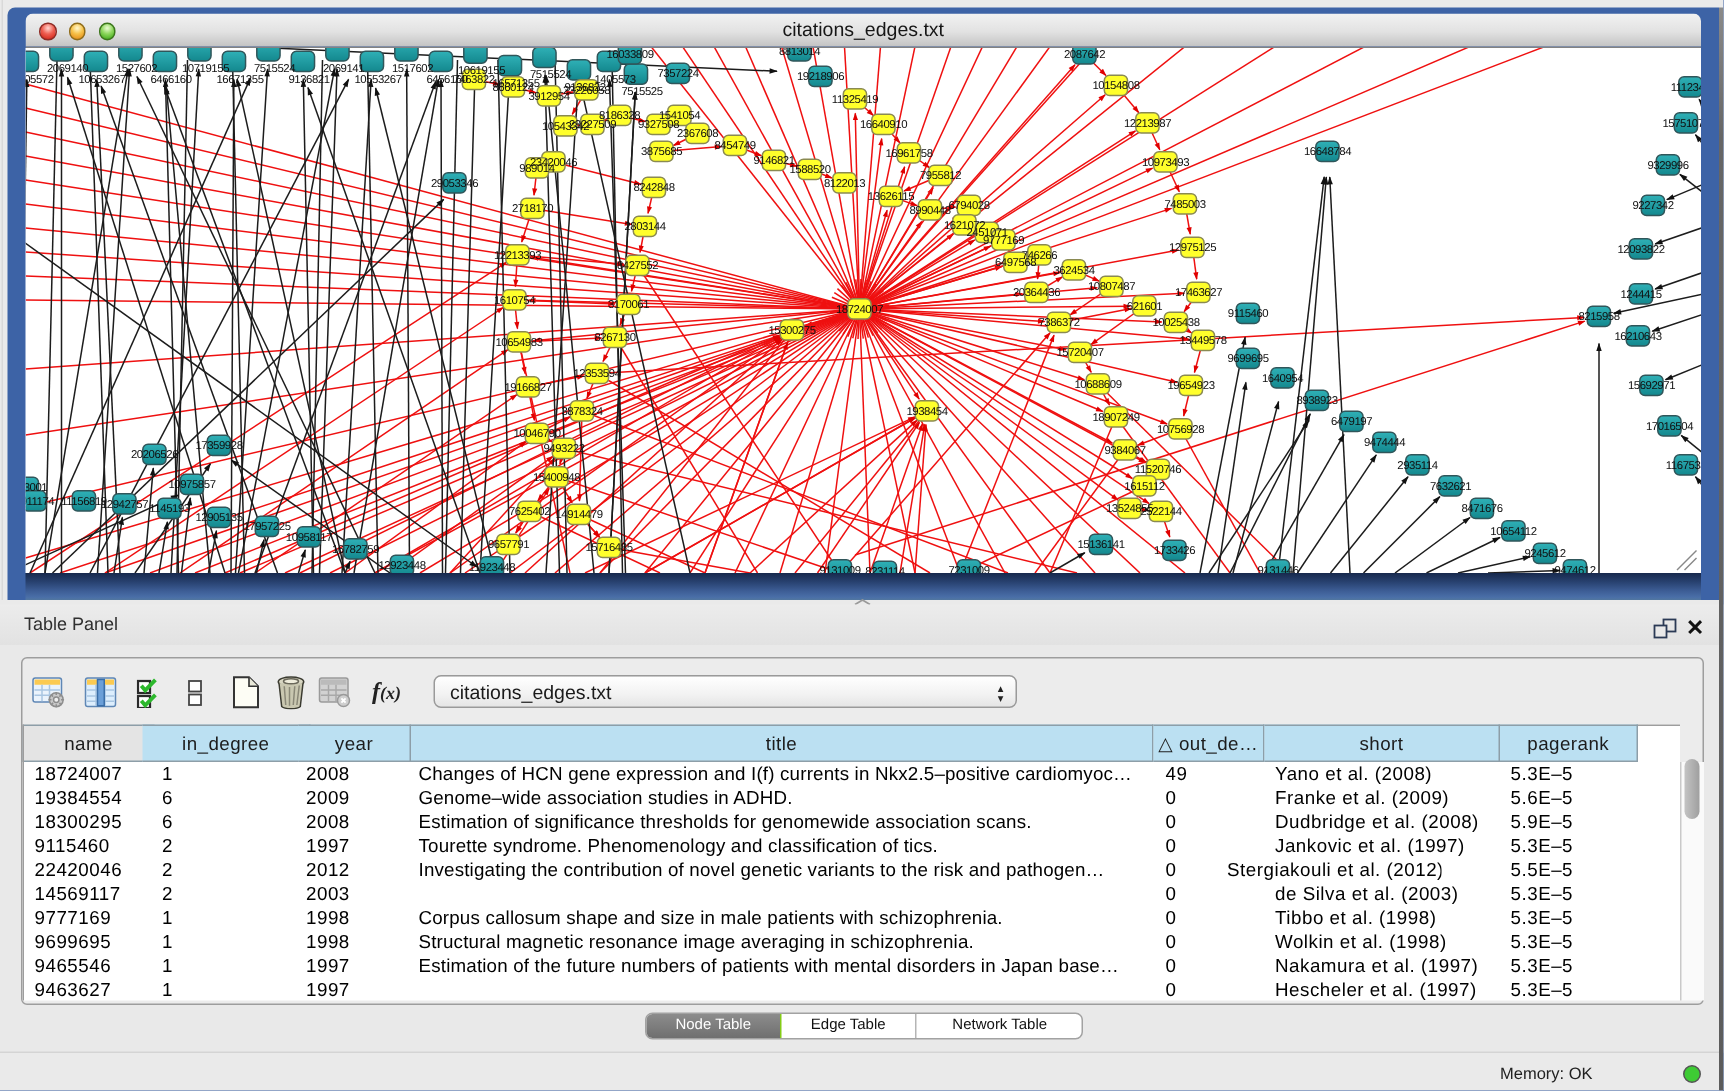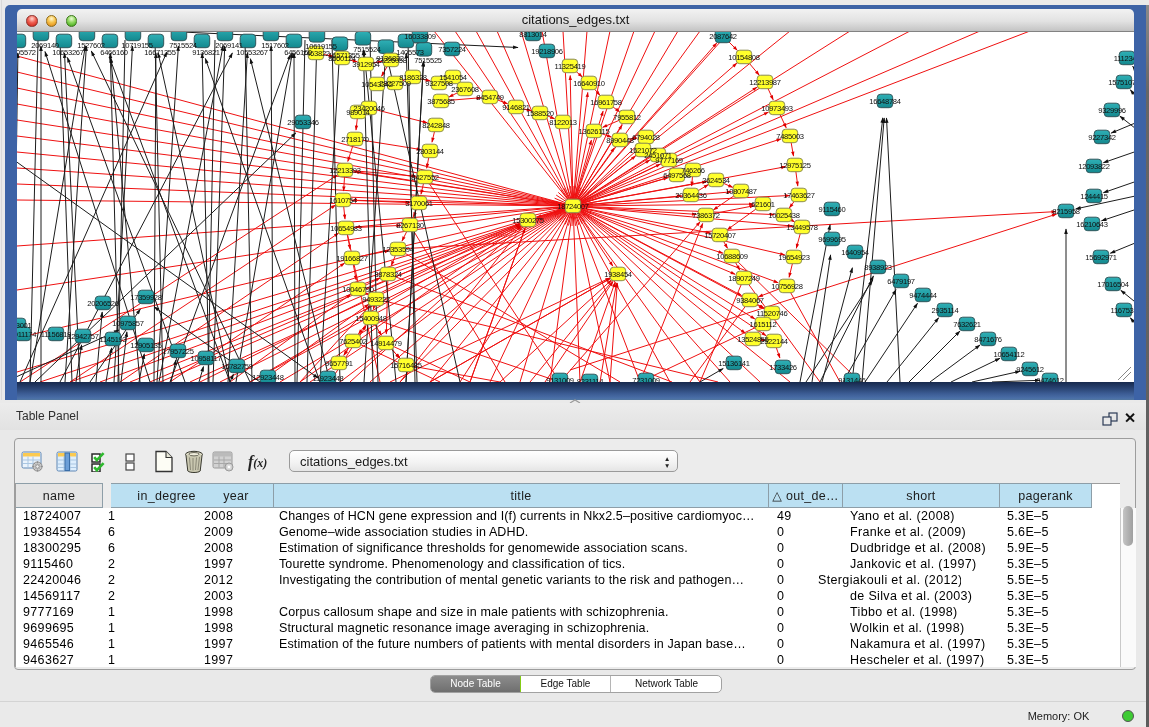--- a/index.html
+++ b/index.html
@@ -777,7 +777,7 @@
 <div id="combo">citations_edges.txt<span class="arr">▴<br>▾</span></div>
 <div id="thead">
     <div class="th gray" style="left:0px;width:88px">name</div>
-    <div class="th" style="left:96px;width:112px">in_degree</div>
+    <div class="th" style="left:80px;width:112px">in_degree</div>
     <div class="th" style="left:184px;width:75px">year</div>
     <div class="th" style="left:259px;width:495px">title</div>
     <div class="th" style="left:754px;width:74px">△ out_de…</div>

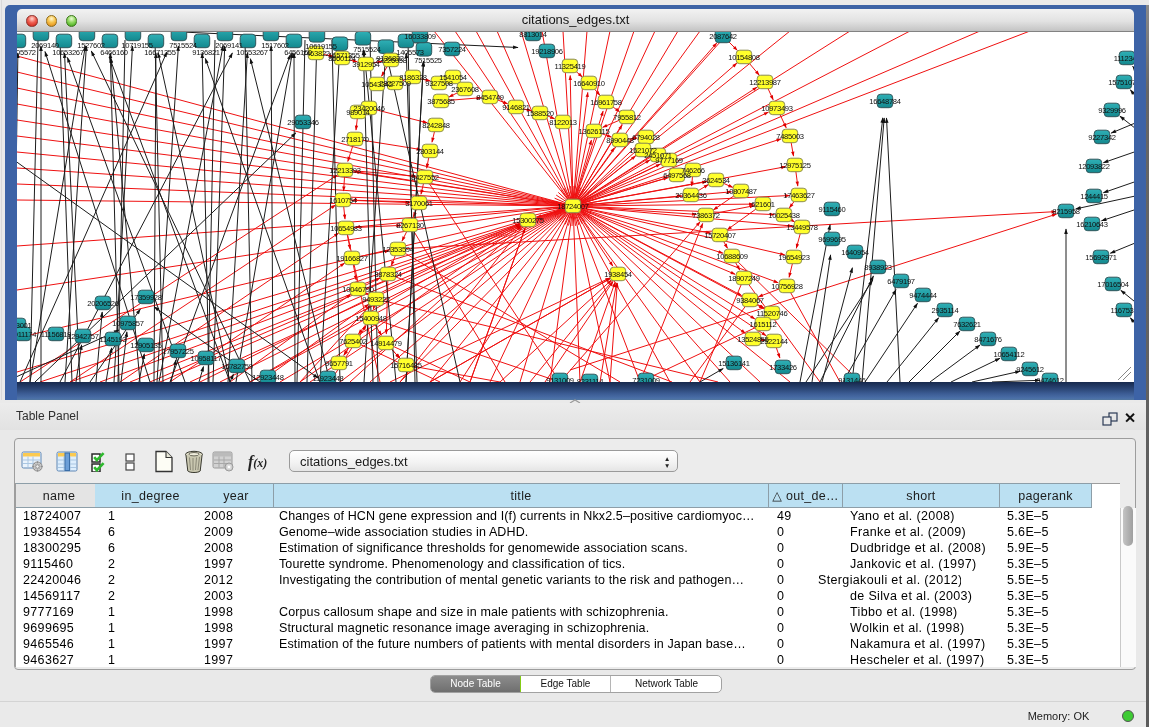--- a/index.html
+++ b/index.html
@@ -826,7 +826,7 @@
       <div class="td" style="left:0px;width:80px;padding-left:8px">22420046</div>
       <div class="td" style="left:88px;width:91px;padding-left:5px">2</div>
       <div class="td" style="left:184px;width:70px;padding-left:5px">2012</div>
-      <div class="td" style="left:259px;width:490px;padding-left:5px;letter-spacing:0.12px">Investigating the contribution of mental genetic variants to the risk and pathogen…</div>
+      <div class="td" style="left:259px;width:490px;padding-left:5px;letter-spacing:0.12px">Investigating the contribution of novel genetic variants to the risk and pathogen…</div>
       <div class="td" style="left:754px;width:66px;padding-left:8px">0</div>
       <div class="td" style="left:796px;width:150px;padding-left:7px">Stergiakouli et al. (2012)</div>
       <div class="td" style="left:985px;width:85px;padding-left:7px">5.5E–5</div>

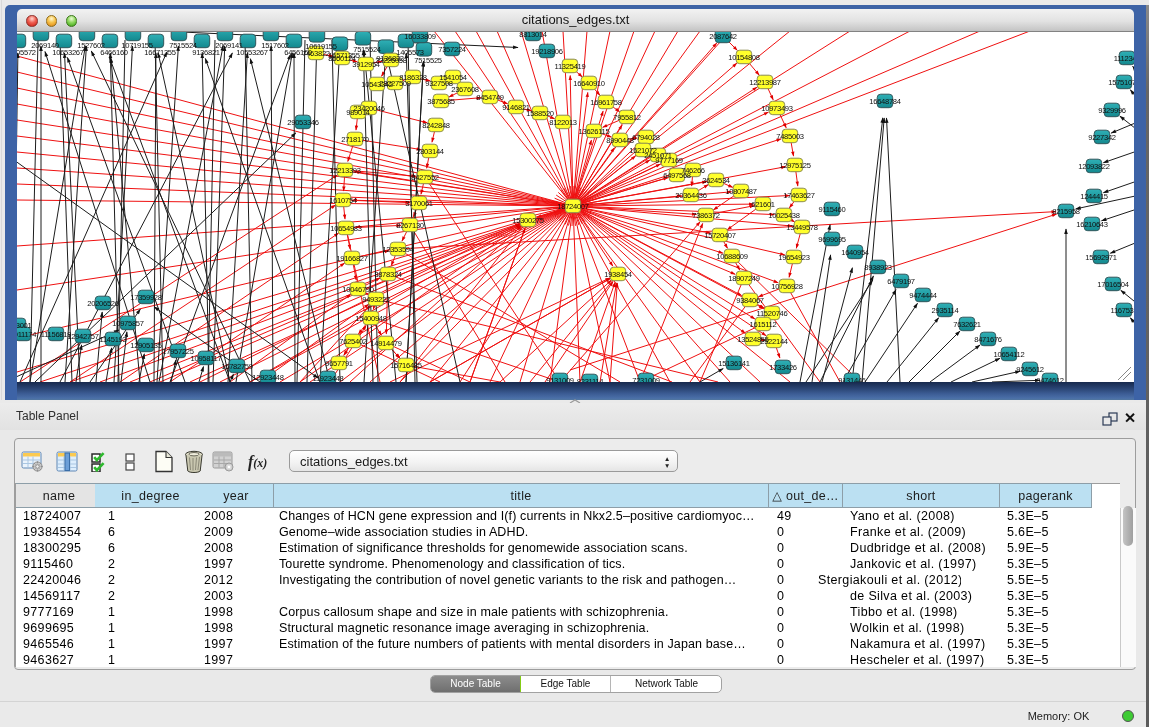--- a/index.html
+++ b/index.html
@@ -43,7 +43,7 @@
 #tab2 { left:89px; width:90px; border-left:1px solid #84cc16; }
 #tab3 { left:179px; width:112px; border-left:1px solid #b5b5b5; }
 #statusline { position:absolute; left:0; top:701px; width:1149px; height:1px; background:#d4d4d4; }
-#mem { position:absolute; left:1000px; top:710px; width:117px; font-size:11px; color:#222; text-align:center; }
+#mem { position:absolute; left:1000px; top:710px; width:117px; font-size:11px; color:#222; text-align:left; }
 #memdot { position:absolute; left:1121.5px; top:710px; width:12px; height:12px; border-radius:50%; background:#3ecb34; border:1px solid #555; }
 </style></head>
 <body>

